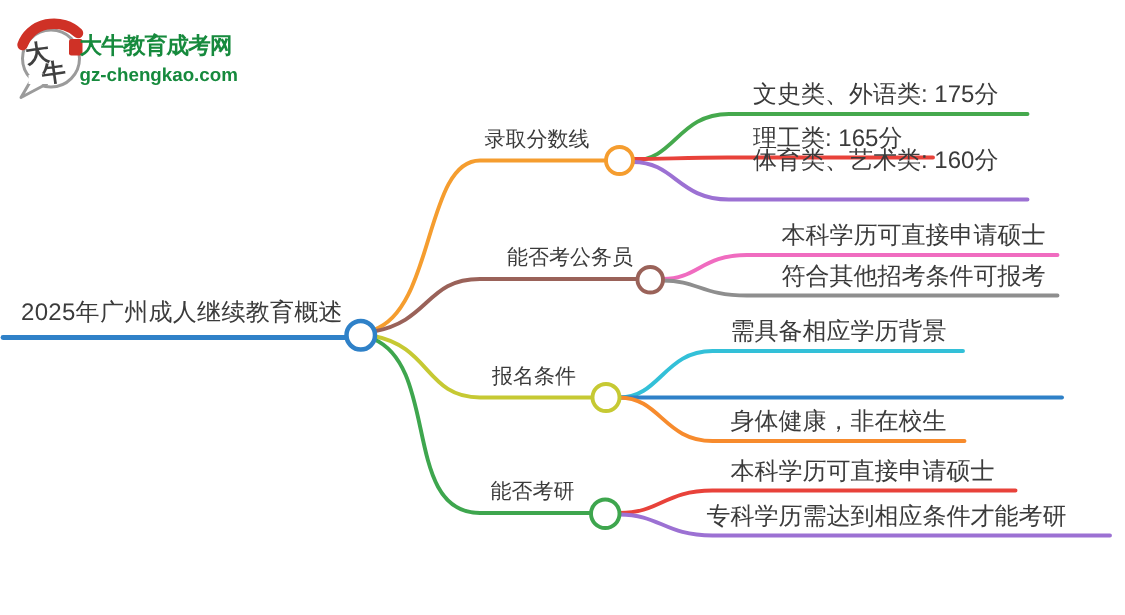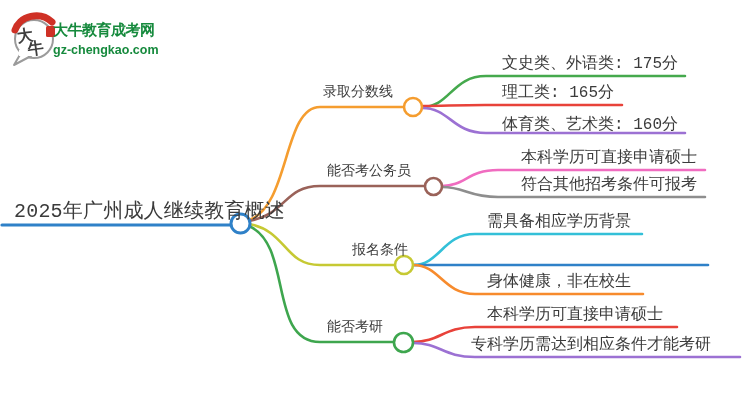--- a/index.html
+++ b/index.html
@@ -11,7 +11,7 @@
   svg.layer{position:absolute;left:0;top:0;}
   .label{
     position:absolute;color:#3b3b3b;white-space:nowrap;line-height:1.15;
-    font-family:Liberation Mono, monospace;
+    font-family:Liberation Sans, sans-serif;
   }
   .root-label{font-size:20px;letter-spacing:0.2px;}
   .branch-label{font-size:14px;}

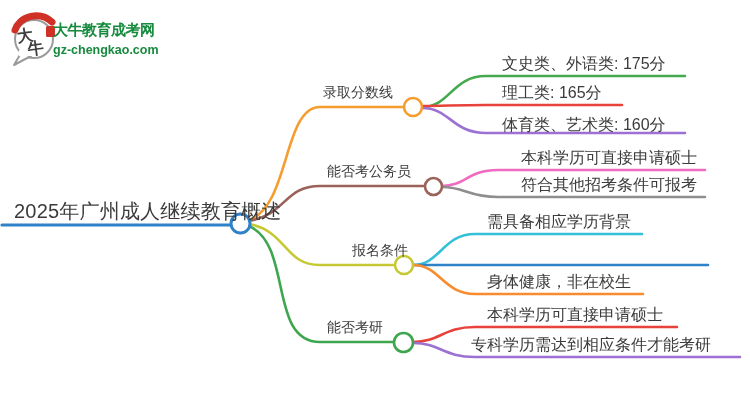--- a/index.html
+++ b/index.html
@@ -75,7 +75,7 @@
   <div class="label branch-label" style="left:323px;top:84px;">录取分数线</div>
   <div class="label child-label" style="left:502px;top:55px;">文史类、外语类: 175分</div>
   <div class="label child-label" style="left:502px;top:84px;">理工类: 165分</div>
-  <div class="label child-label" style="left:502px;top:116px;text-align:right;">体育类、艺术类: 160分</div>
+  <div class="label child-label" style="left:502px;top:99px;text-align:right;">体育类、艺术类: 160分</div>
 
   <div class="label branch-label" style="left:327px;top:163px;">能否考公务员</div>
   <div class="label child-label" style="left:521px;top:149px;">本科学历可直接申请硕士</div>

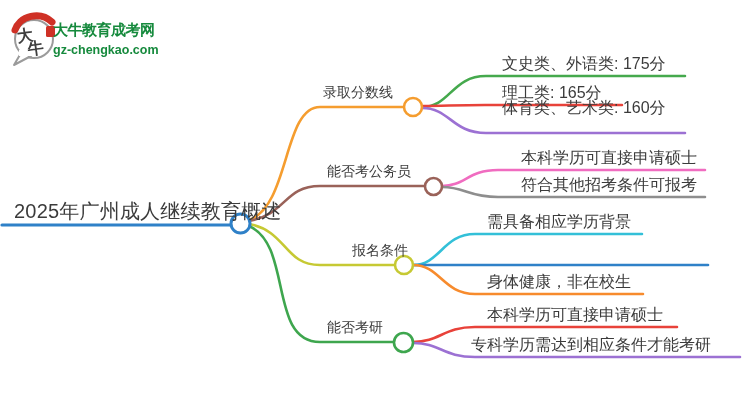--- a/index.html
+++ b/index.html
@@ -77,7 +77,7 @@
   <div class="label child-label" style="left:502px;top:84px;">理工类: 165分</div>
   <div class="label child-label" style="left:502px;top:99px;text-align:right;">体育类、艺术类: 160分</div>
 
-  <div class="label branch-label" style="left:327px;top:163px;">能否考公务员</div>
+  <div class="label branch-label" style="left:338px;top:163px;">能否考公务员</div>
   <div class="label child-label" style="left:521px;top:149px;">本科学历可直接申请硕士</div>
   <div class="label child-label" style="left:521px;top:176px;">符合其他招考条件可报考</div>
 

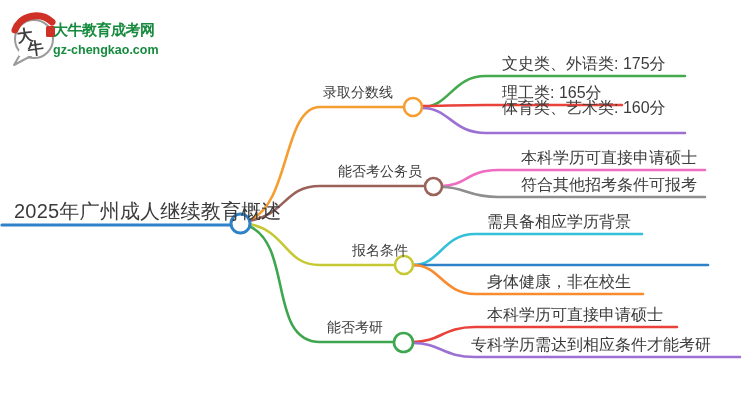--- a/index.html
+++ b/index.html
@@ -13,7 +13,7 @@
     position:absolute;color:#3b3b3b;white-space:nowrap;line-height:1.15;
     font-family:Liberation Sans, sans-serif;
   }
-  .root-label{font-size:20px;letter-spacing:0.2px;}
+  .root-label{font-size:16px;letter-spacing:0.2px;}
   .branch-label{font-size:14px;}
   .child-label{font-size:16px;}
 </style>

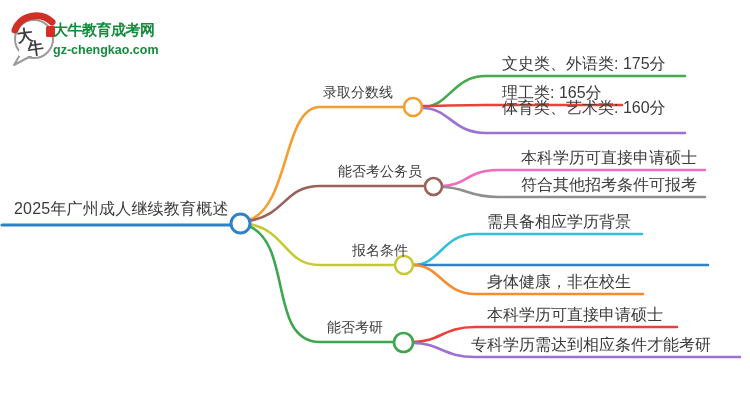--- a/index.html
+++ b/index.html
@@ -81,7 +81,7 @@
   <div class="label child-label" style="left:521px;top:149px;">本科学历可直接申请硕士</div>
   <div class="label child-label" style="left:521px;top:176px;">符合其他招考条件可报考</div>
 
-  <div class="label branch-label" style="left:328px;top:242px;margin-left:24px;">报名条件</div>
+  <div class="label branch-label" style="left:328px;top:242px;">报名条件</div>
   <div class="label child-label" style="left:487px;top:213px;text-align:center;">需具备相应学历背景</div>
   <div class="label child-label" style="left:487px;top:273px;">身体健康，非在校生</div>
 

